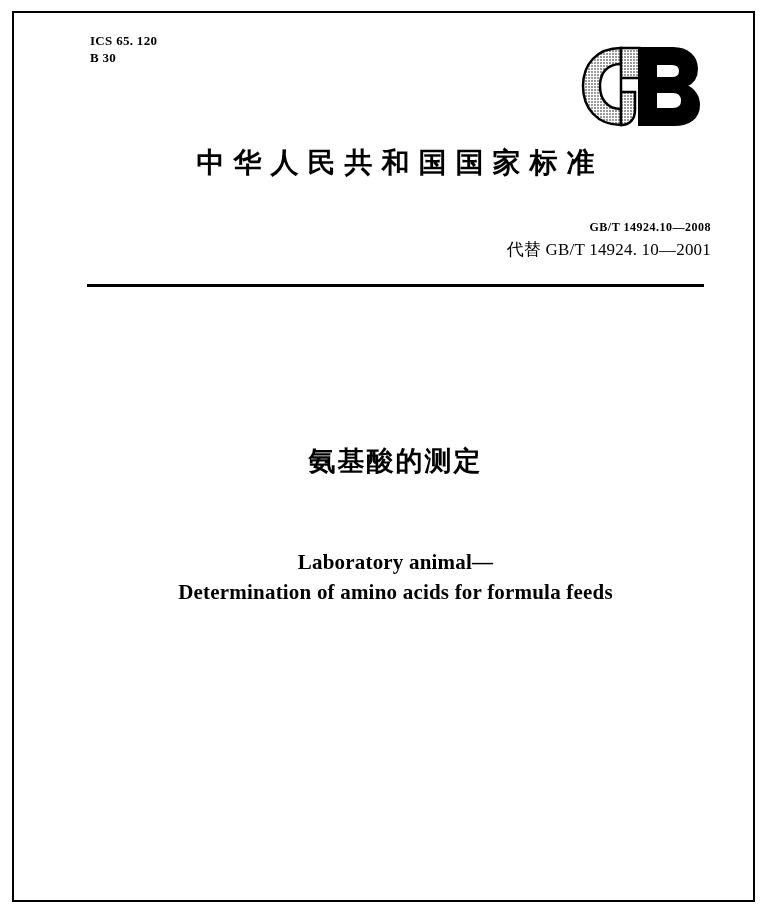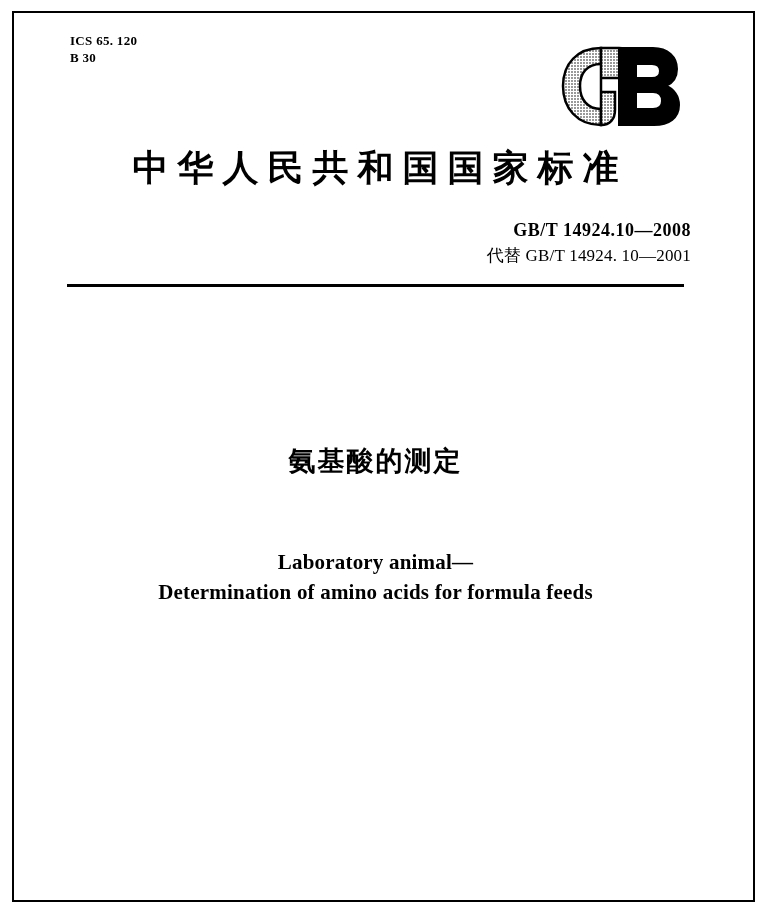--- a/index.html
+++ b/index.html
@@ -36,7 +36,7 @@
 
   .content {
     position: absolute;
-    left: 4px;
+    left: 24px;
     top: 11px;
     width: 743px;
     height: 624px;

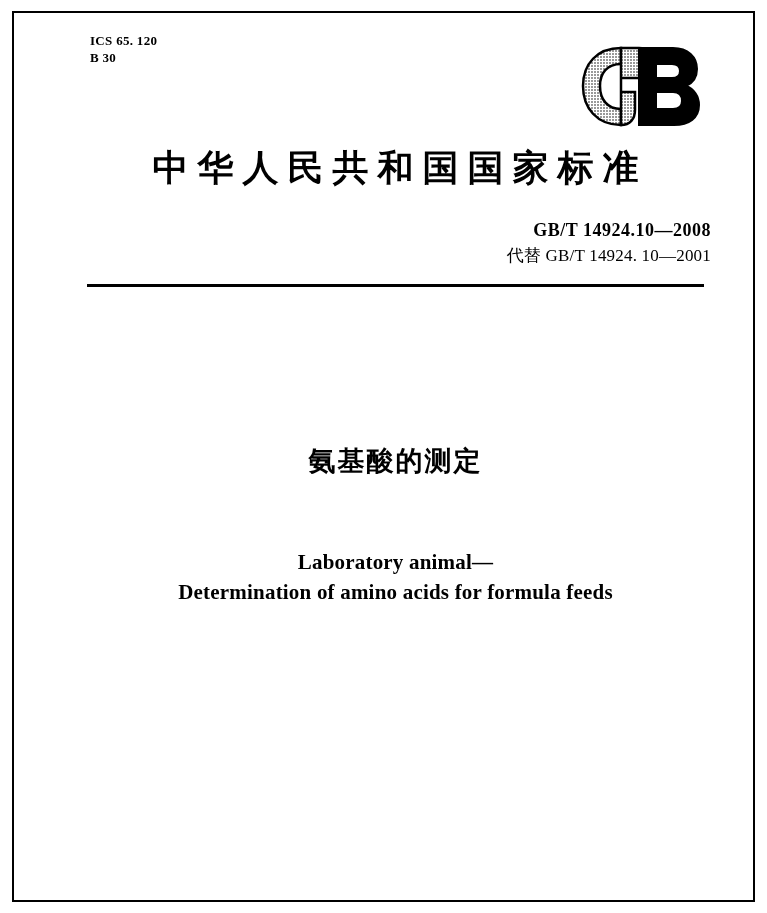--- a/index.html
+++ b/index.html
@@ -75,7 +75,7 @@
     text-align: center;
     font-family: "DejaVu Sans", sans-serif;
     font-weight: bold;
-    font-size: 36px;
+    font-size: 28px;
     letter-spacing: 9px;
     text-indent: 9px;
     color: #000;

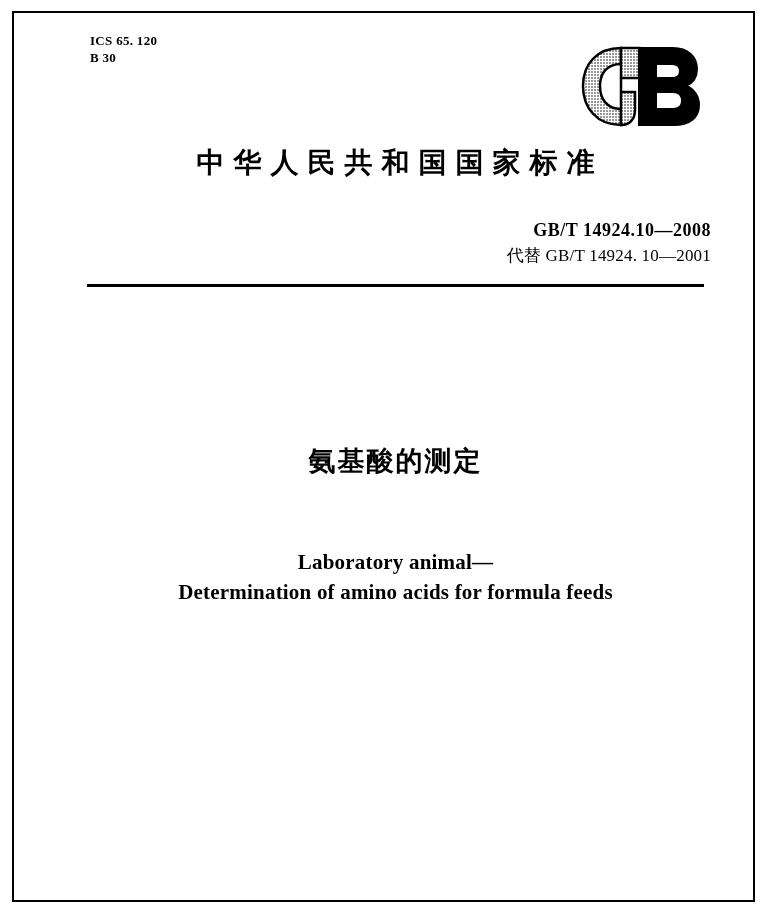--- a/index.html
+++ b/index.html
@@ -90,7 +90,7 @@
     font-family: "Liberation Serif", serif;
   }
   .std-number .main {
-    font-size: 18px;
+    font-size: 12px;
     font-weight: bold;
     letter-spacing: 0.5px;
     white-space: nowrap;

